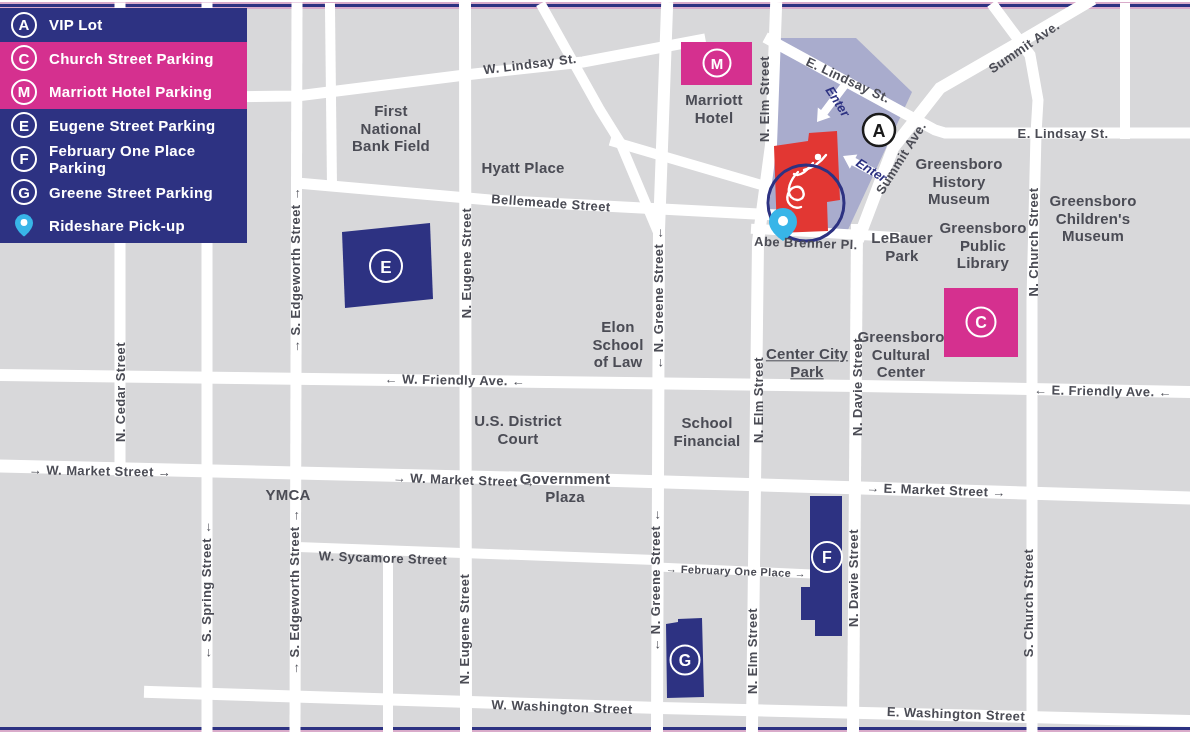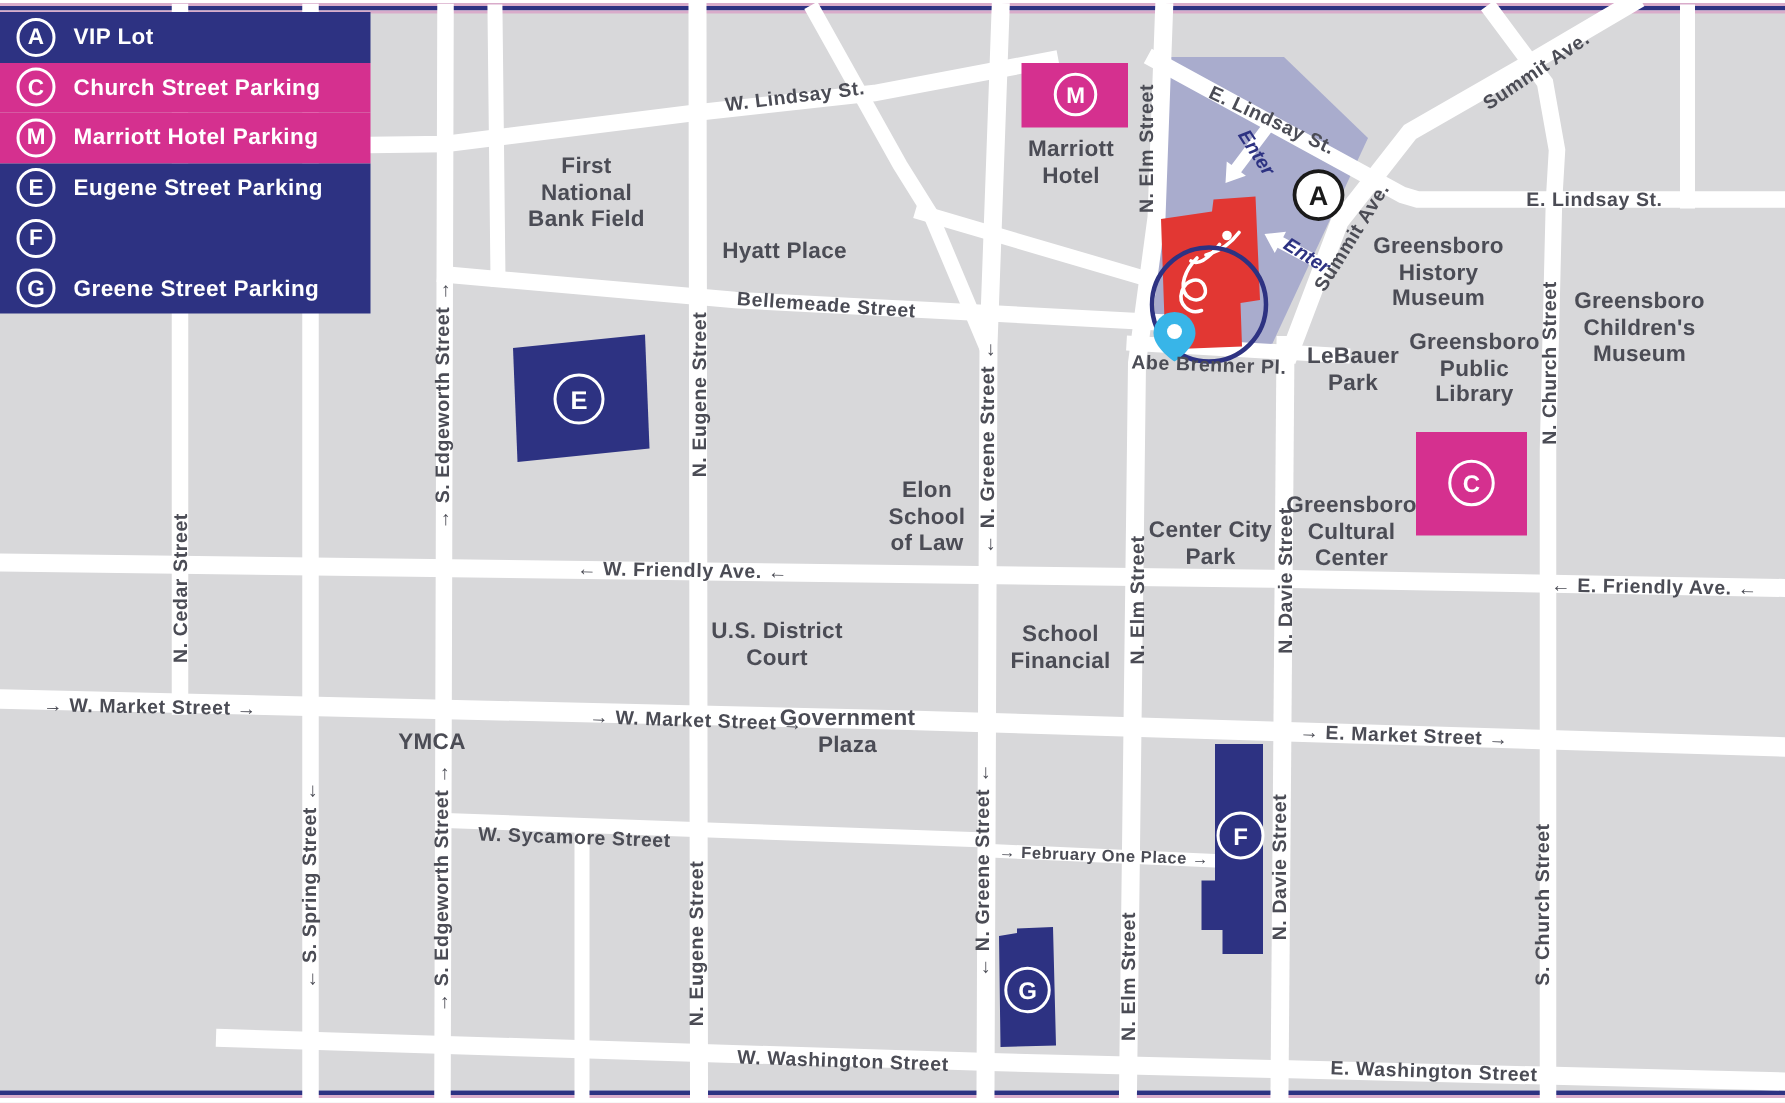--- a/index.html
+++ b/index.html
@@ -241,6 +241,7 @@
     </div>
     <div class="legend-row">
       <span class="lcirc">F</span>
+      <span class="llabel">February One Place Parking</span>
     </div>
     <div class="legend-row">
       <span class="lcirc">G</span>

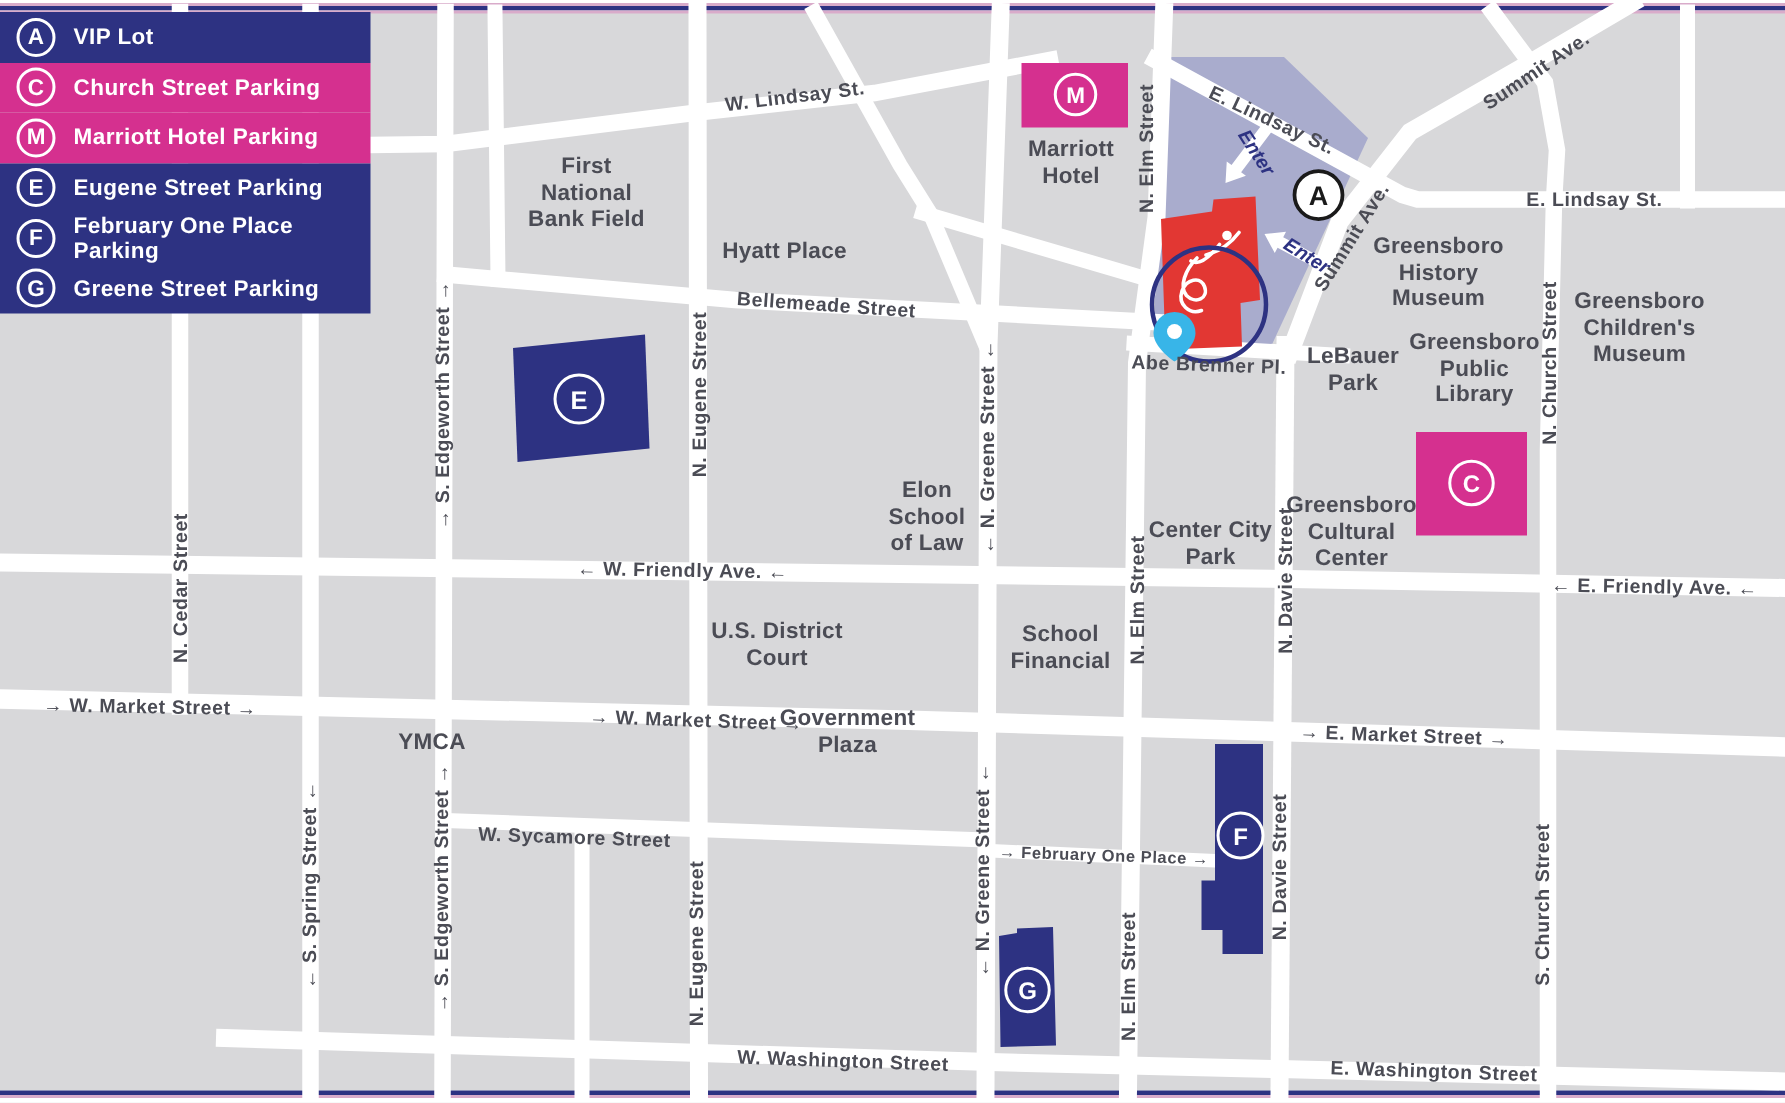--- a/index.html
+++ b/index.html
@@ -247,6 +247,15 @@
       <span class="lcirc">G</span>
       <span class="llabel">Greene Street Parking</span>
     </div>
+    <div class="legend-row">
+      <span class="lpin">
+        <svg width="20" height="25" viewBox="0 0 20 25">
+          <path d="M10 1 a9 9 0 0 1 9 9 c0 7 -9 13.5 -9 13.5 S1 17 1 10 a9 9 0 0 1 9 -9 z" fill="#38b5e8"></path>
+          <circle cx="10" cy="9.5" r="3.4" fill="#ffffff"></circle>
+        </svg>
+      </span>
+      <span class="llabel">Rideshare Pick-up</span>
+    </div>
   </div>
 </div>
 

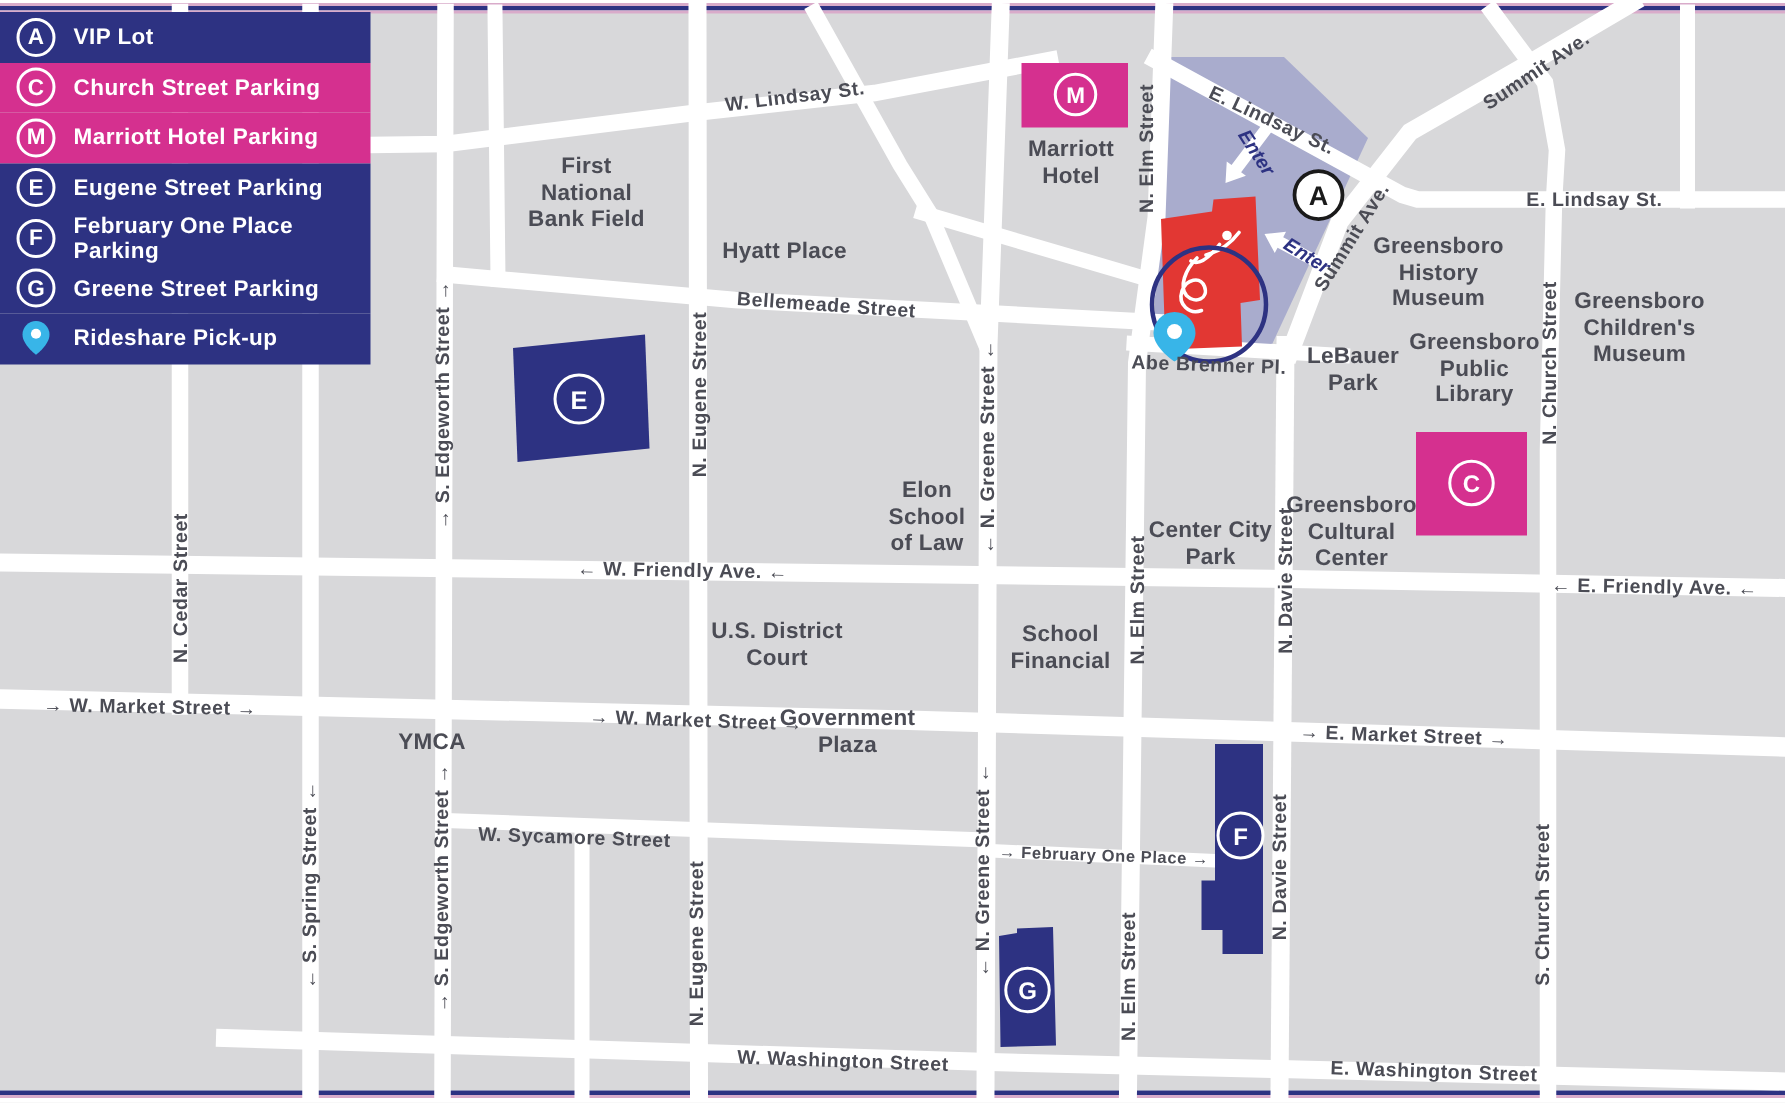--- a/index.html
+++ b/index.html
@@ -196,7 +196,7 @@
         <div>Cultural</div>
         <div>Center</div>
       </div>
-      <div class="place-label" style="left: 807px; top: 363px; transform: translate(-50%, -50%);">
+      <div class="place-label" style="left: 807px; top: 363px; transform: translate(-50%, -50%); text-decoration: underline;">
         <div>Center City</div>
         <div>Park</div>
       </div>

